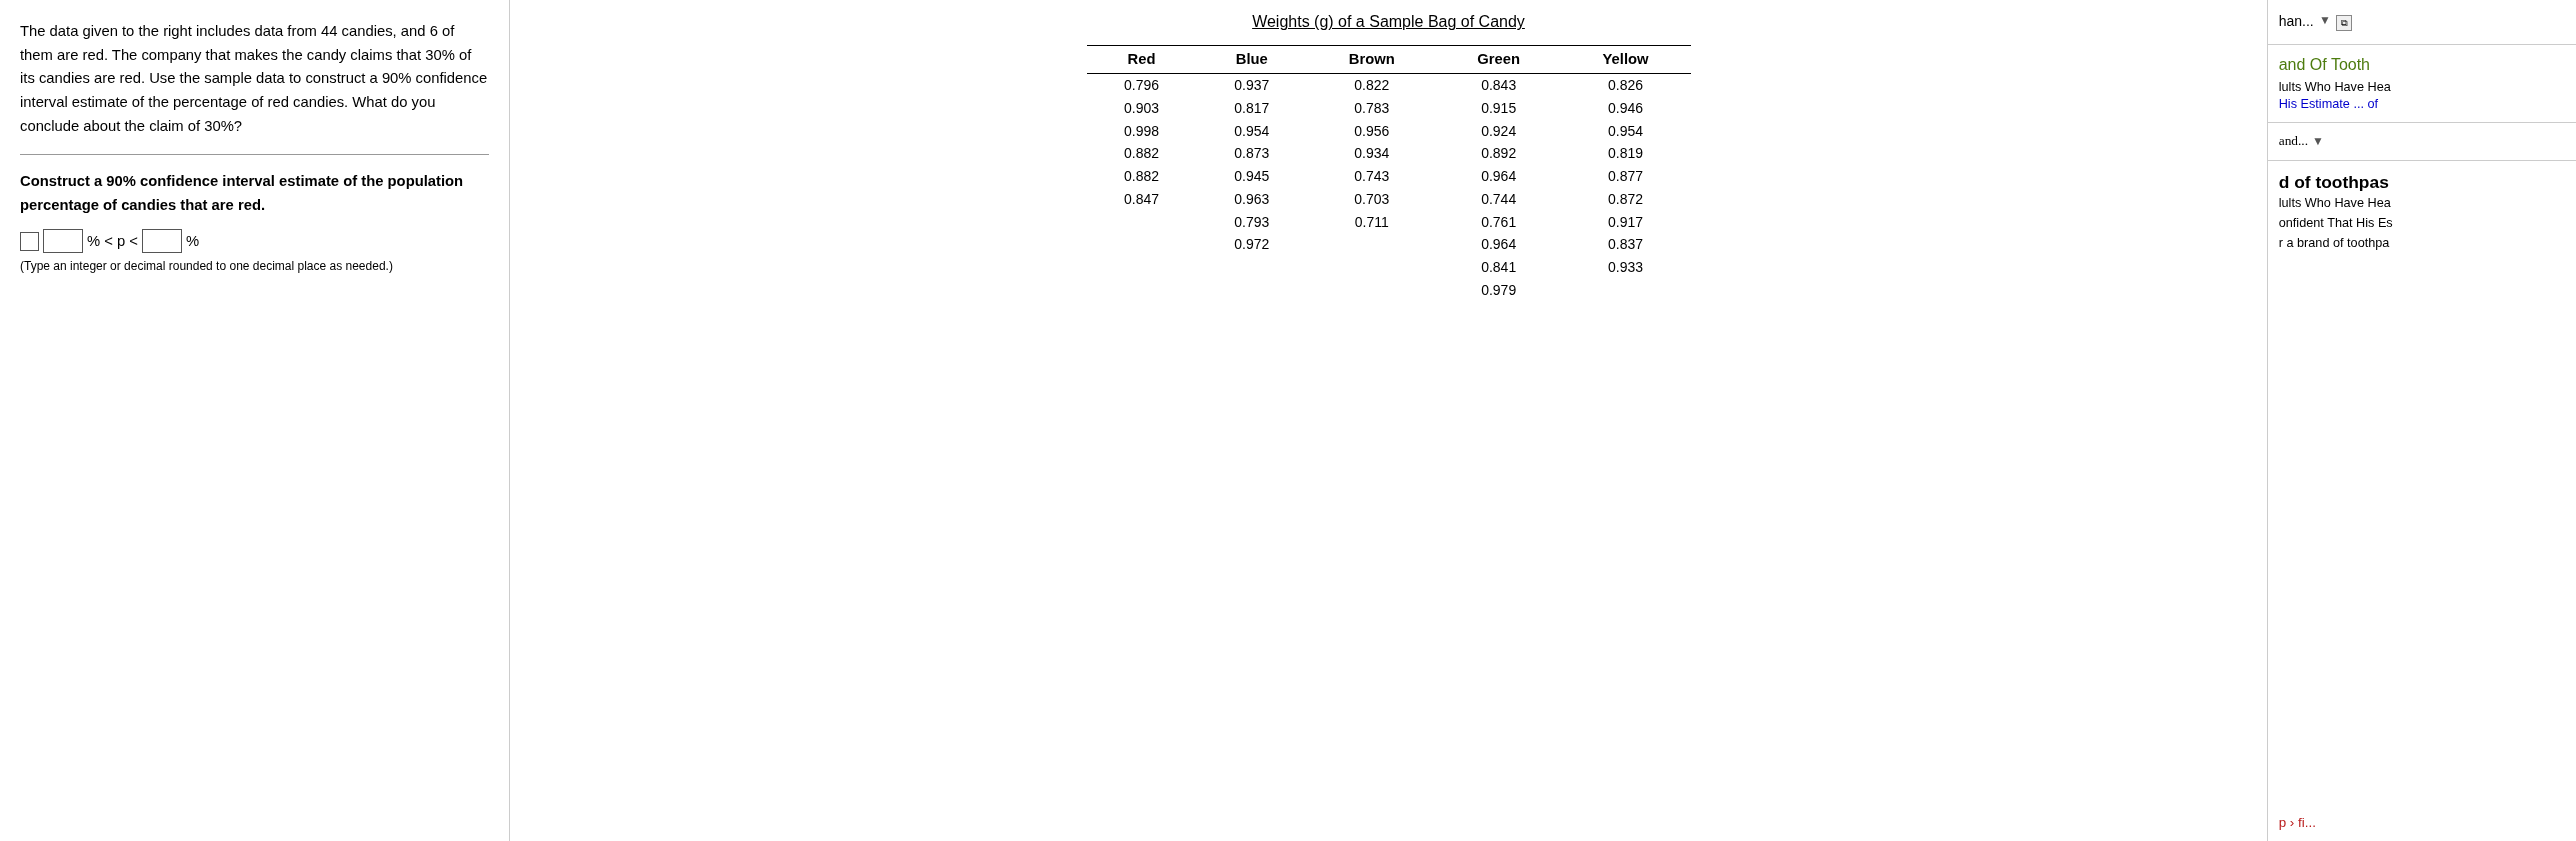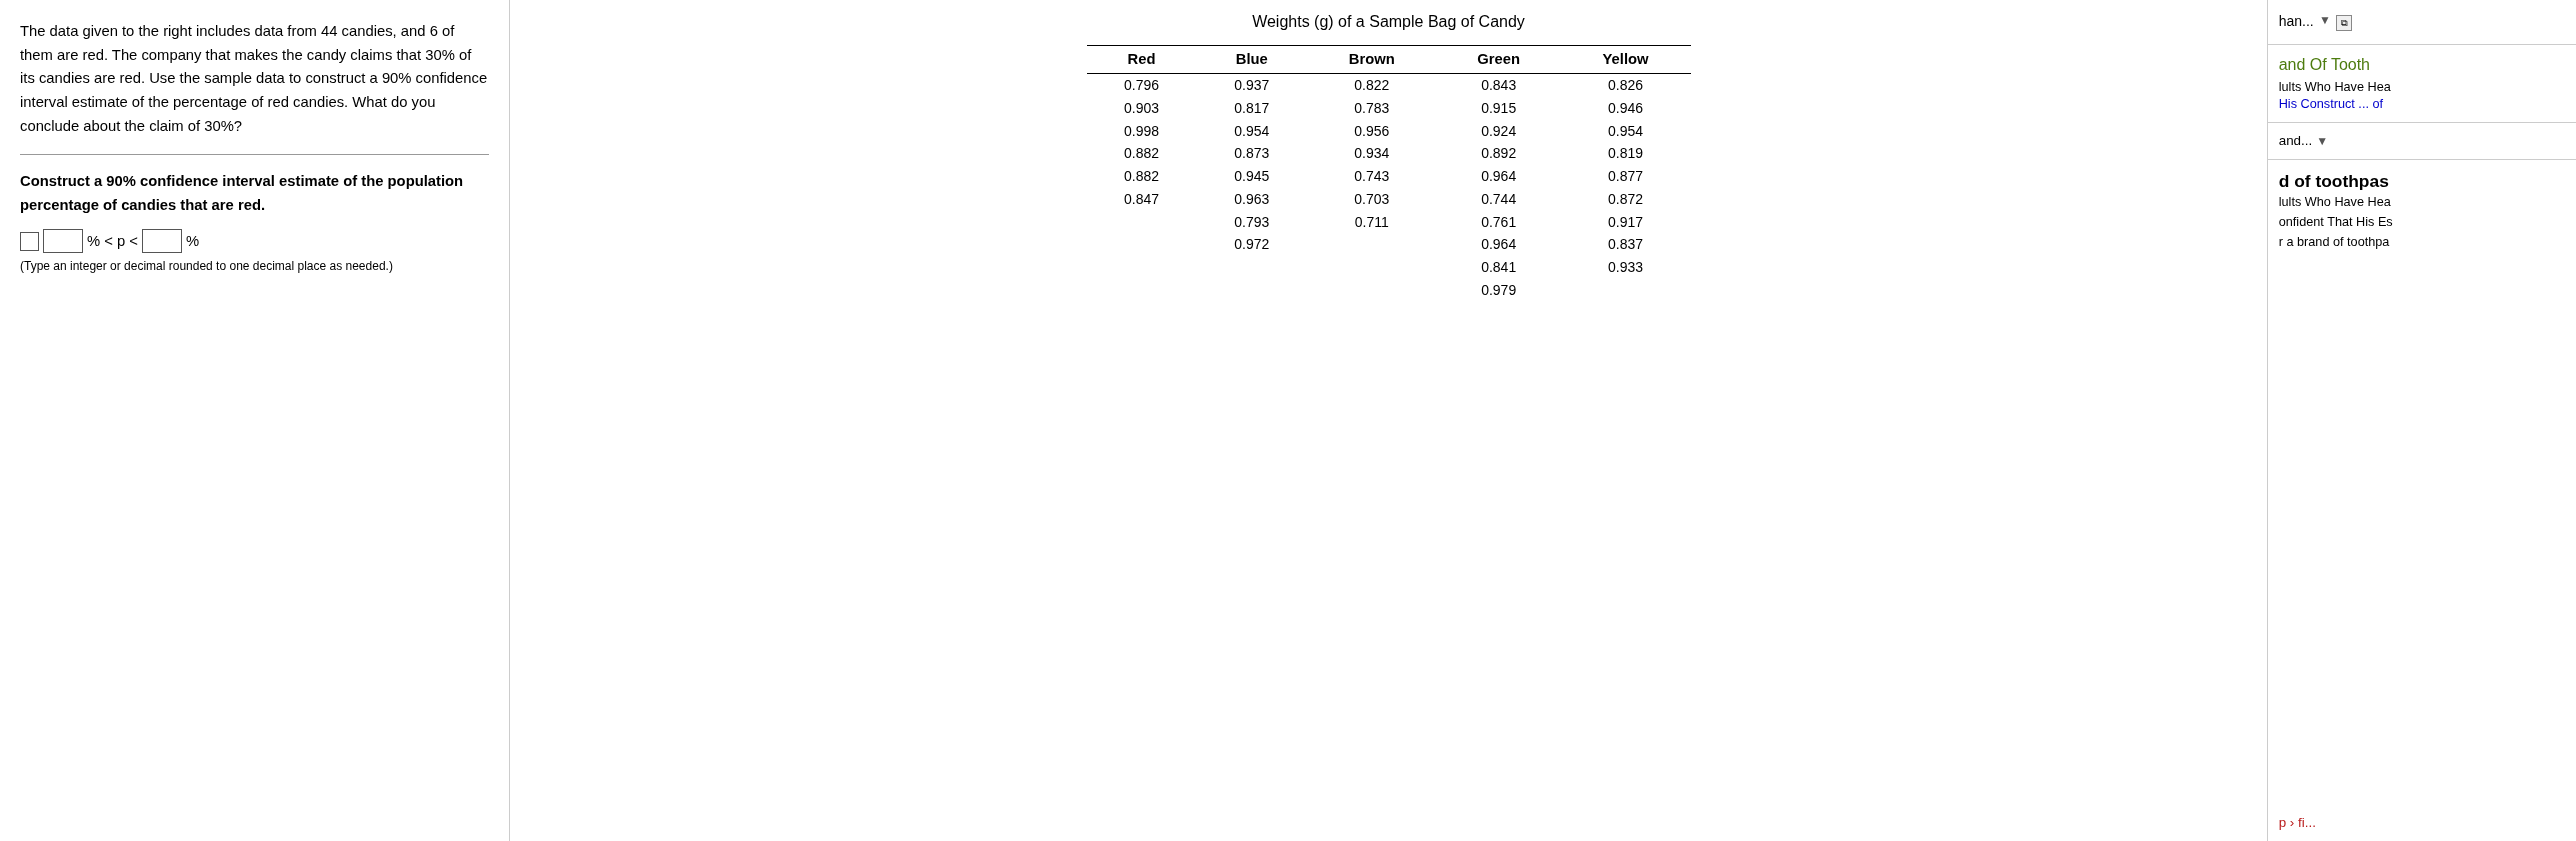--- a/index.html
+++ b/index.html
@@ -101,6 +101,7 @@
       font-weight: normal;
       text-align: center;
       margin-bottom: 13.4px;
+      text-decoration: underline;
     }
 
     .candy-table {

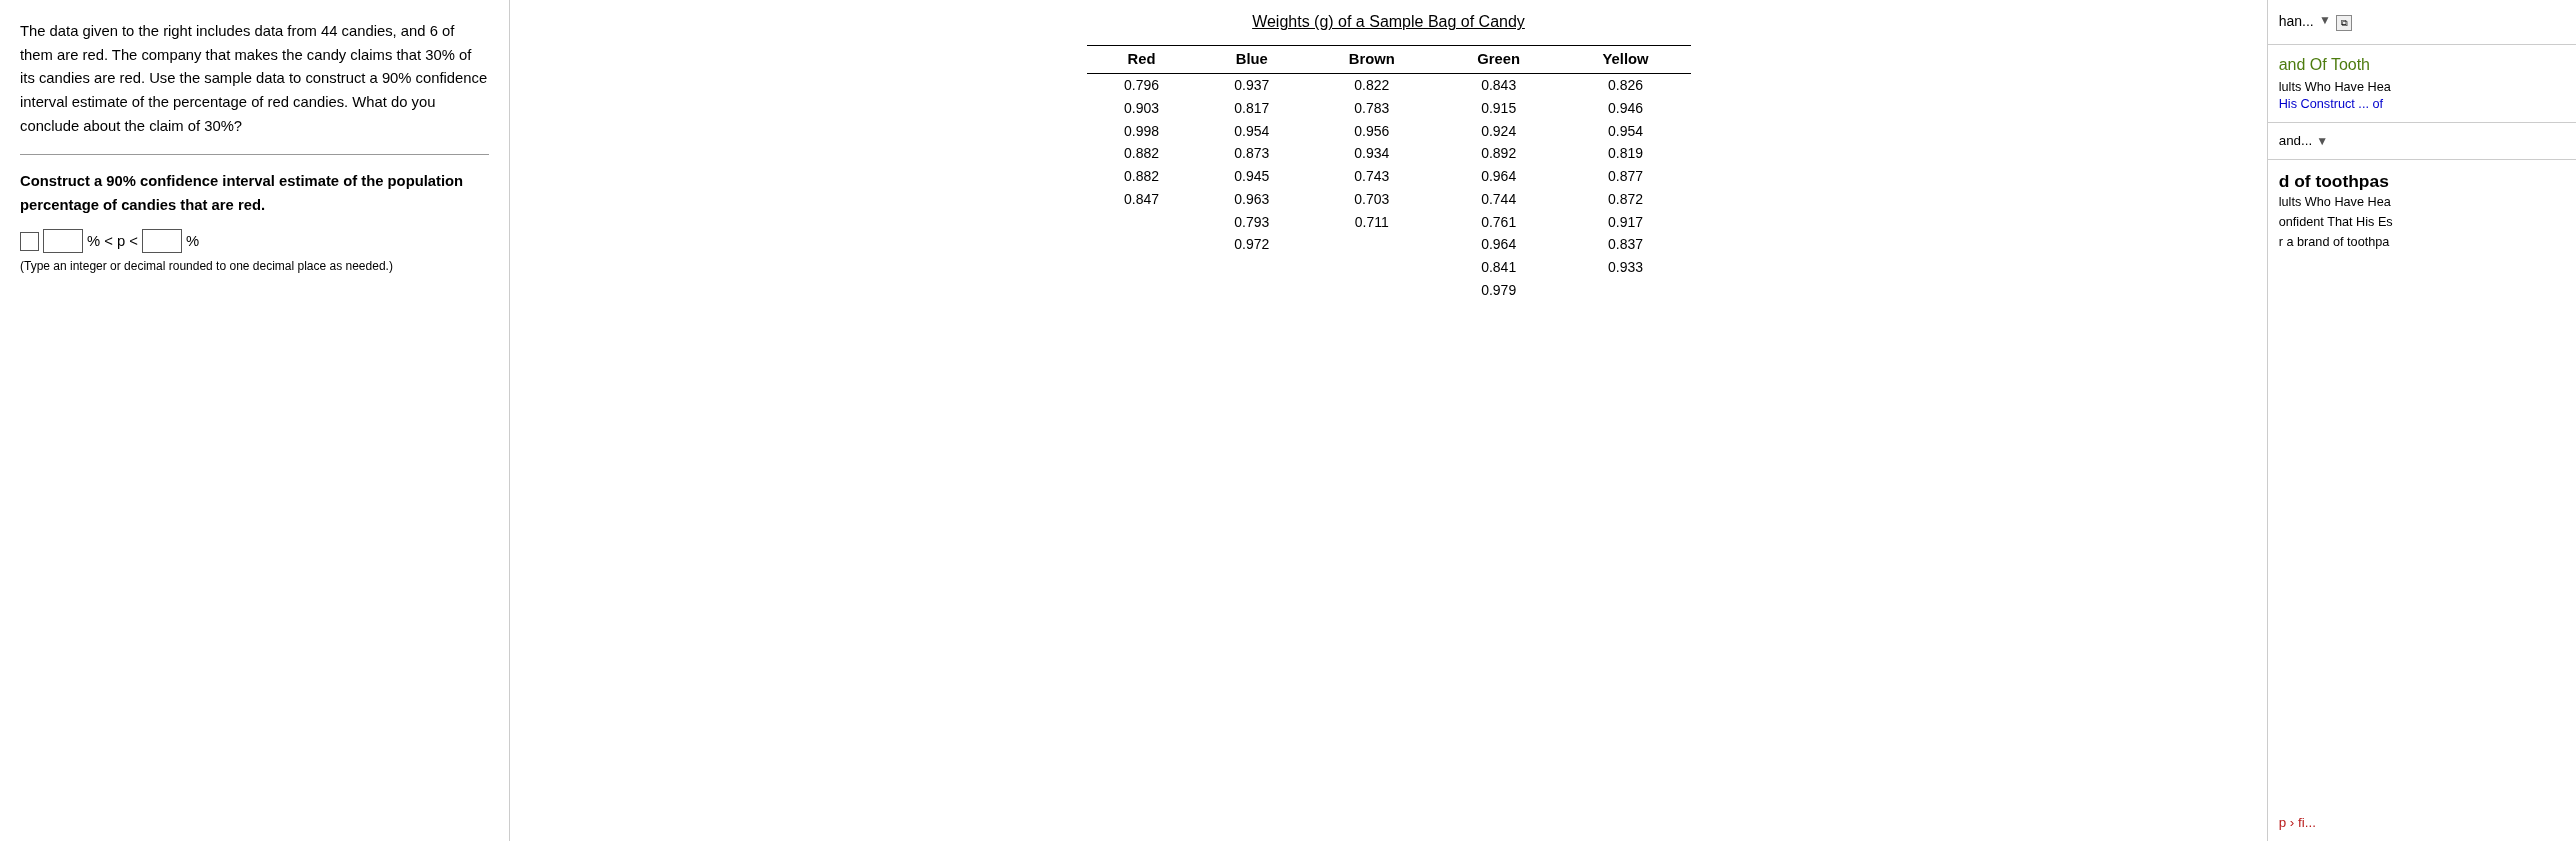--- a/index.html
+++ b/index.html
@@ -352,7 +352,7 @@
     <div class="right-section">
       <div class="right-section-title">and Of Tooth</div>
       <div class="right-section-sub">lults Who Have Hea</div>
-      <a class="right-section-link">His Construct ... of</a>
+      <a class="right-section-link">His Estimate ... of</a>
     </div>
 
     <div class="right-section2">

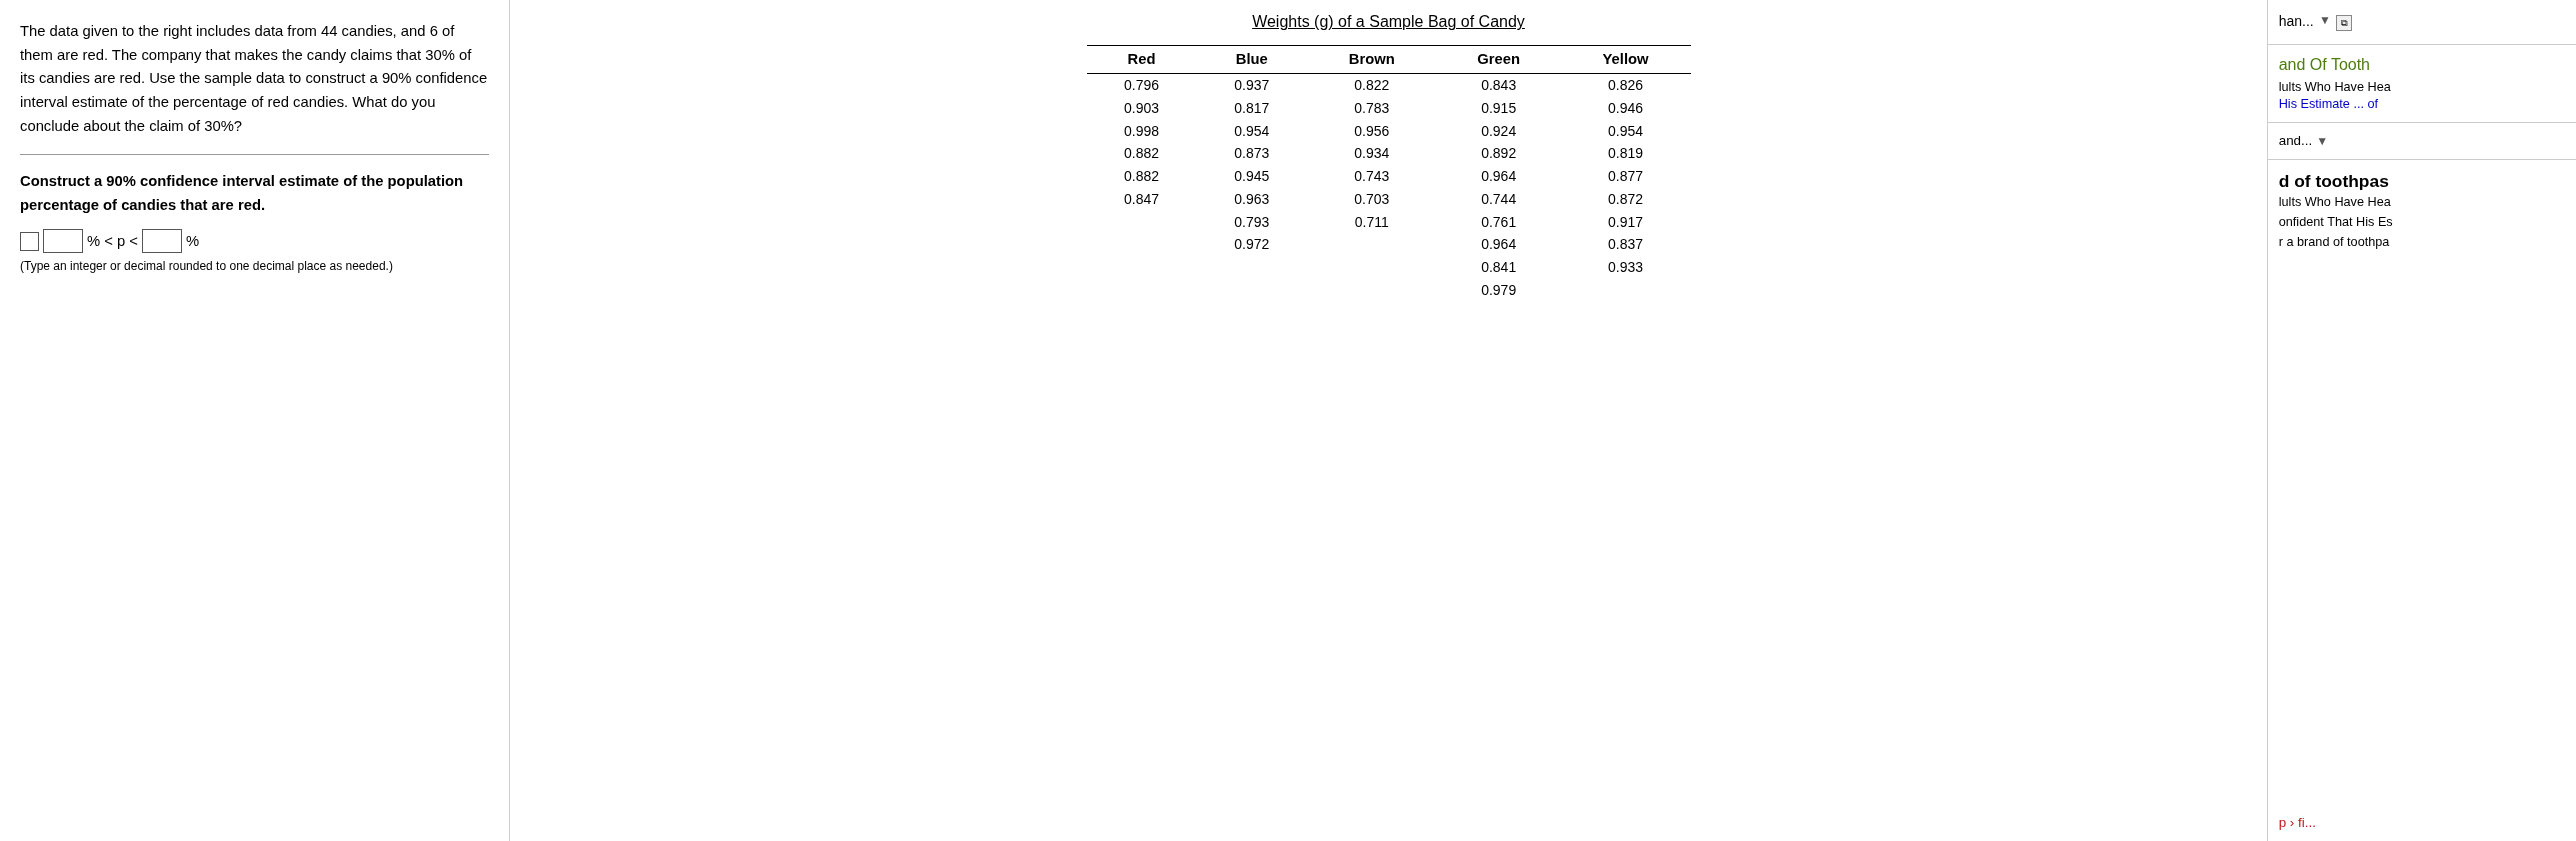--- a/index.html
+++ b/index.html
@@ -224,6 +224,7 @@
       align-items: center;
       gap: 4px;
       font-size: 13.4px;
+      font-family: Liberation Serif, serif;
     }
 
     .fi-text {

